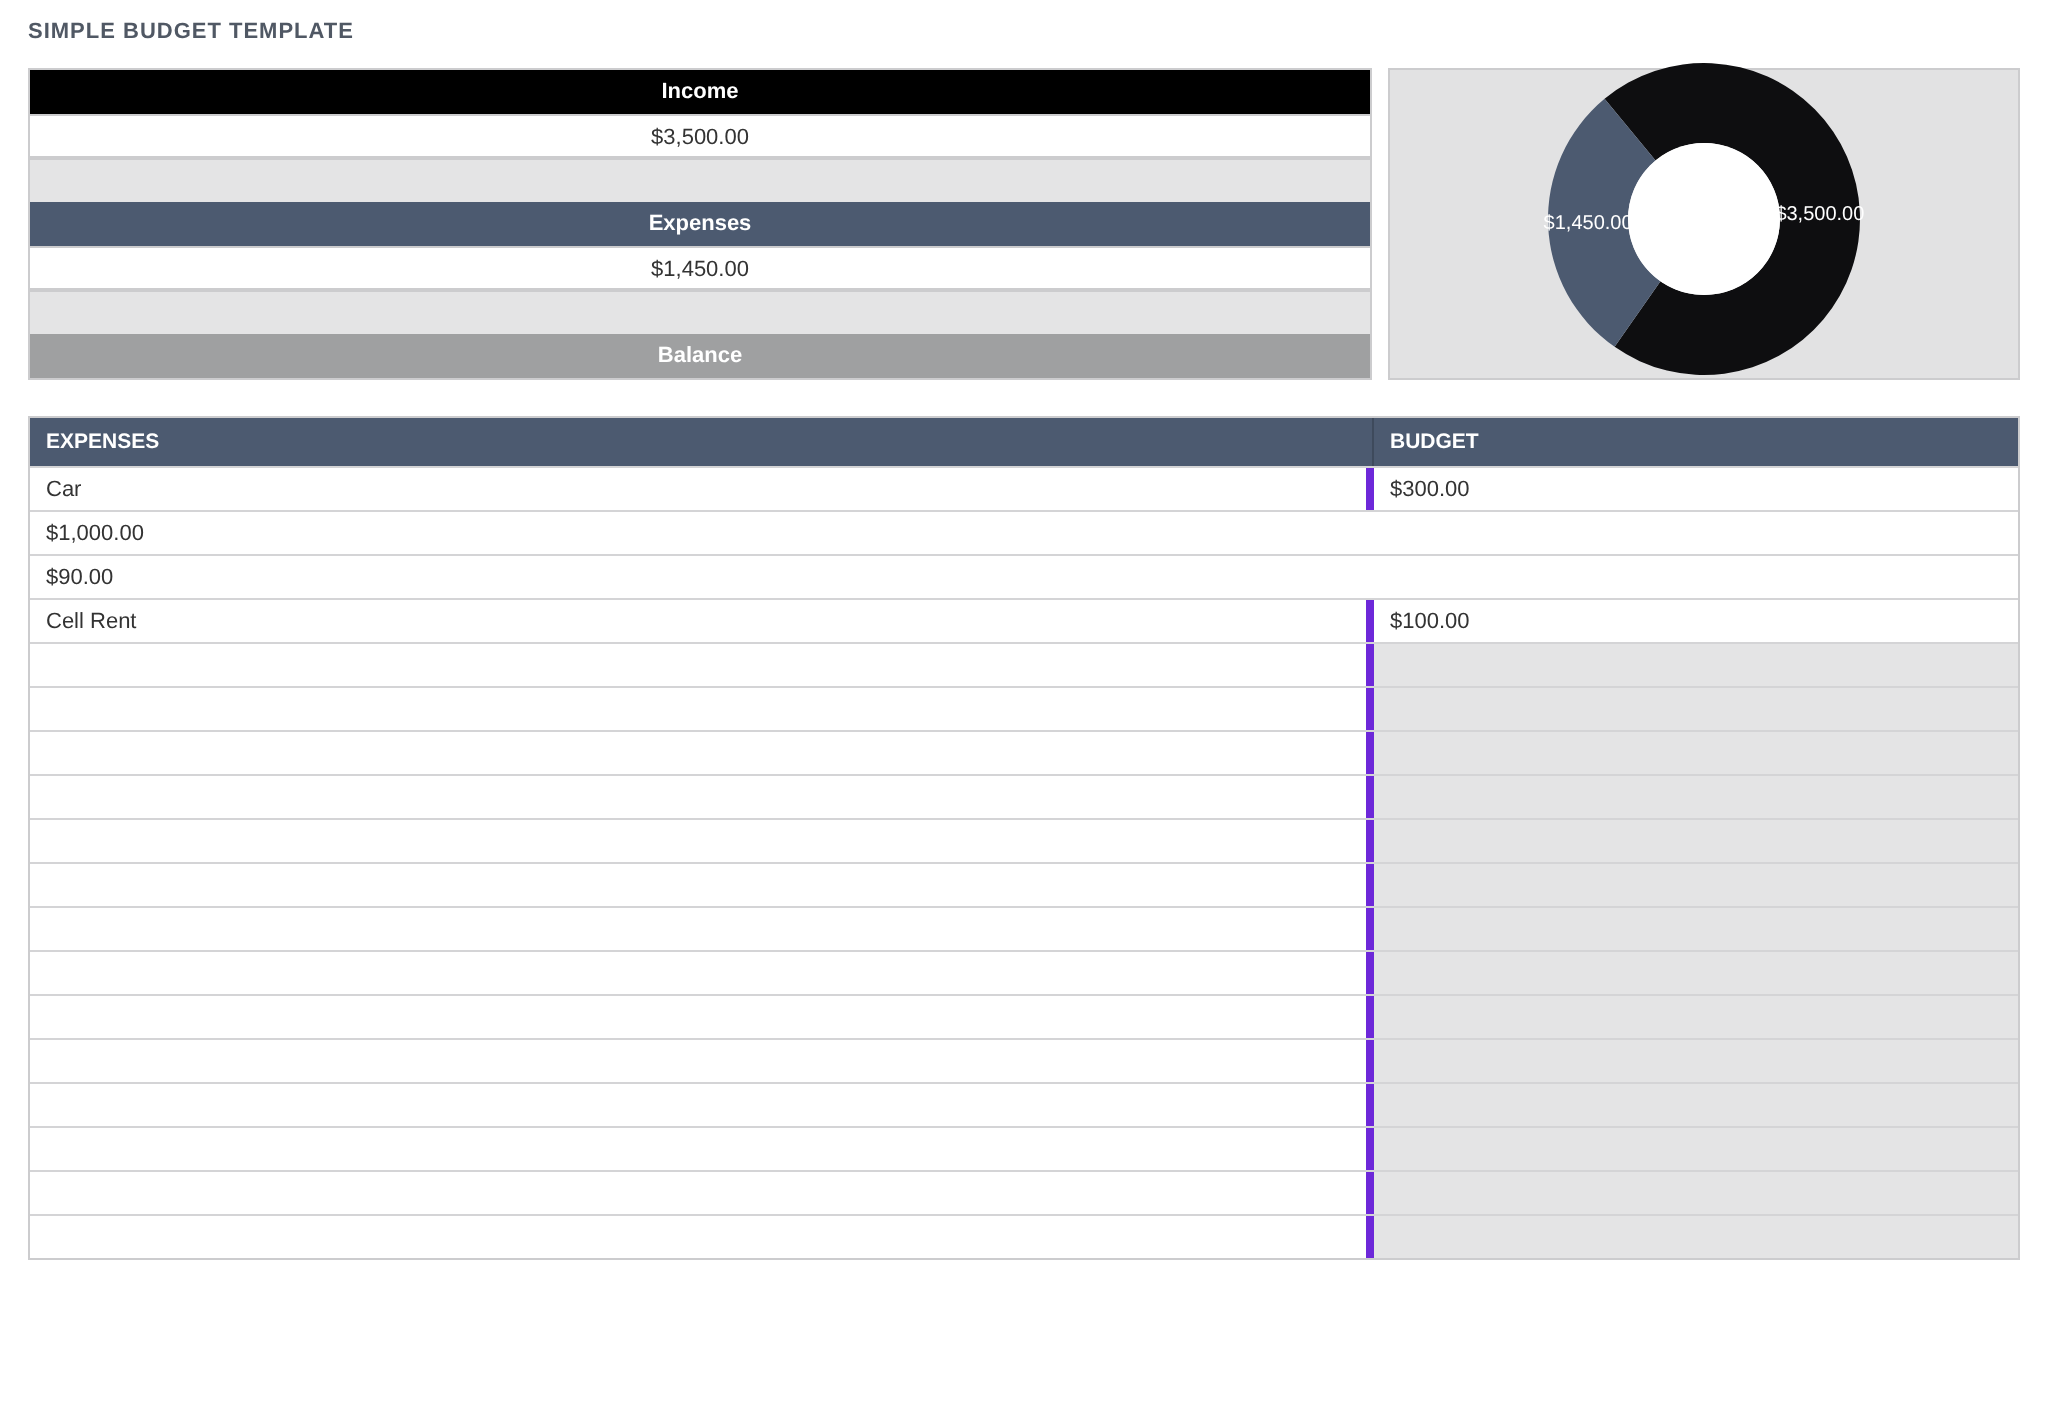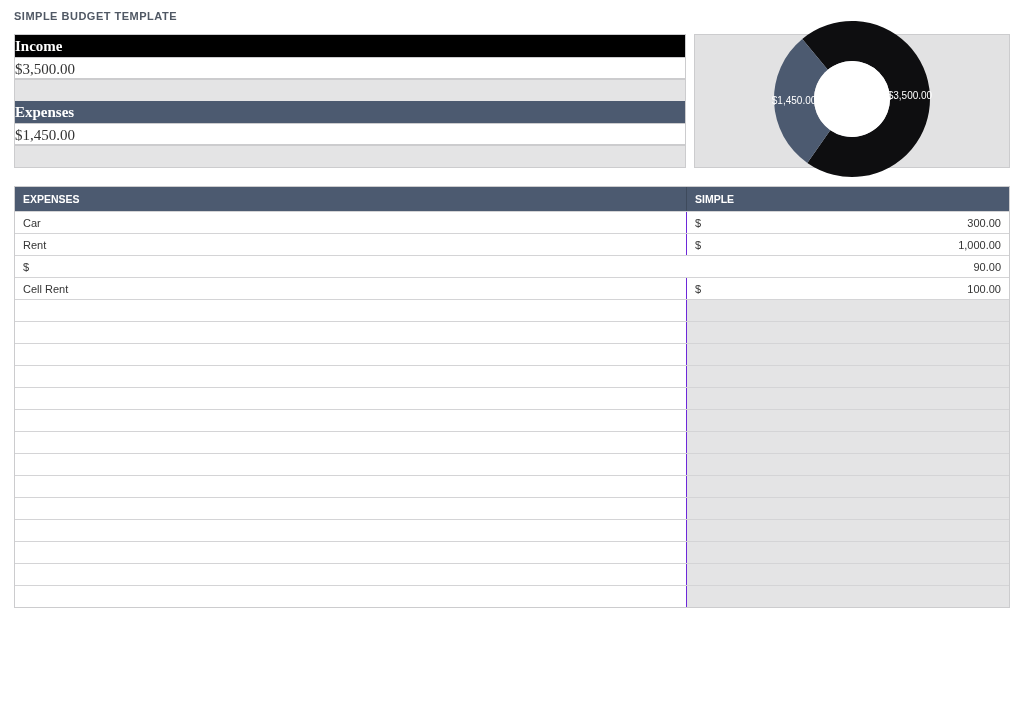--- a/index.html
+++ b/index.html
@@ -31,9 +31,8 @@
   .summary-row {
     height: 22px;
     line-height: 22px;
-    text-align: left;
-    font-size: 15px;
-    font-family: Liberation Serif, serif;
+    text-align: center;
+    font-size: 11px;
   }
   .hdr-black   { background: #000000; color: #ffffff; font-weight: bold; }
   .hdr-slate   { background: #4c5a70; color: #ffffff; font-weight: bold; }

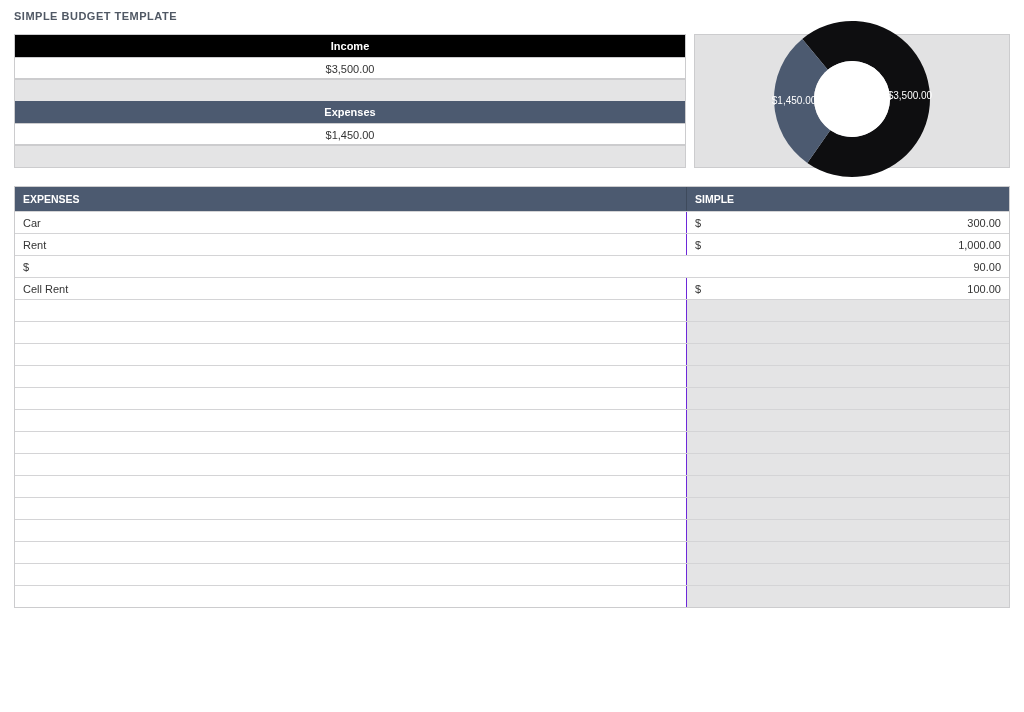--- a/index.html
+++ b/index.html
@@ -105,6 +105,7 @@
     <div class="summary-row hdr-slate">Expenses</div>
     <div class="summary-row val-row">$1,450.00</div>
     <div class="spacer-row"></div>
+    <div class="summary-row hdr-grey">Balance</div>
   </div>
 
   <div class="chart">

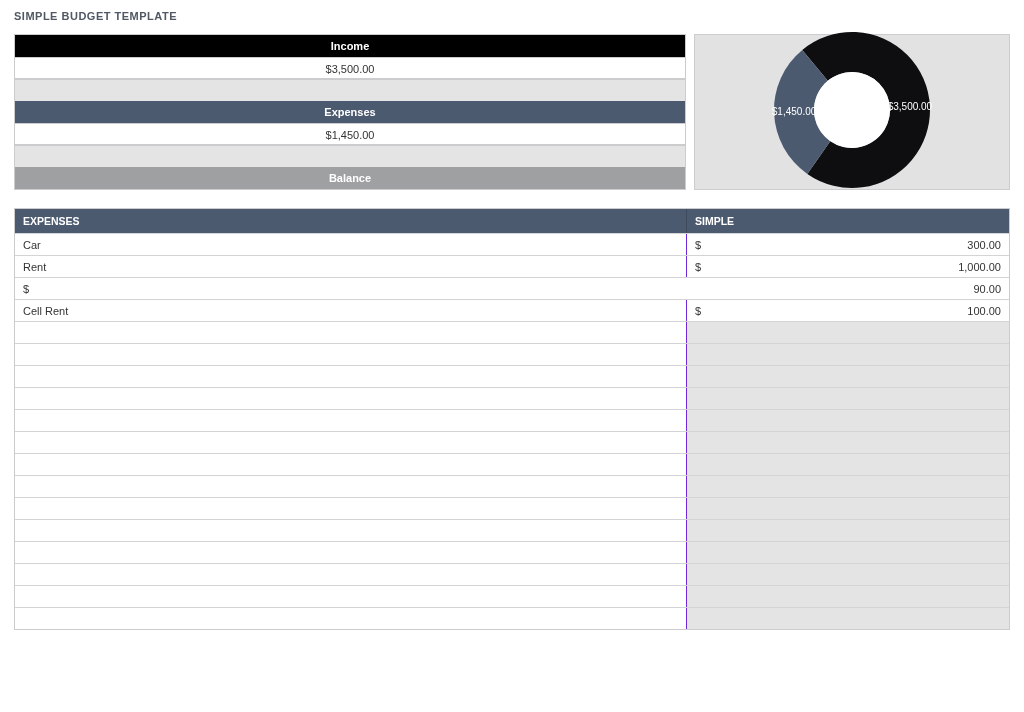--- a/index.html
+++ b/index.html
@@ -122,7 +122,7 @@
 <div class="expenses-table">
   <div class="et-head">
     <div class="col-name">EXPENSES</div>
-    <div class="col-amount">SIMPLE</div>
+    <div class="col-amount">BUDGET</div>
   </div>
   <div id="rows-host">
       <div class="et-row">

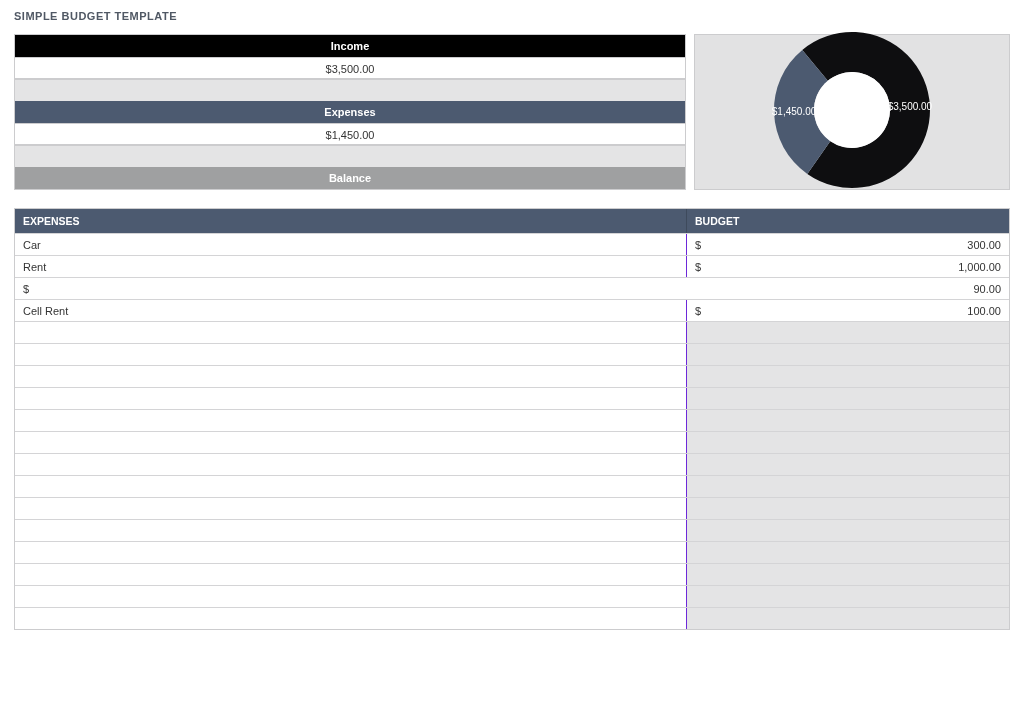--- a/index.html
+++ b/index.html
@@ -77,7 +77,7 @@
     flex: 0 0 672px;
     padding: 0 8px;
     line-height: 22px;
-    border-right: 1px solid #6d28d9;
+    border-right: 4px solid #6d28d9;
     background: #ffffff;
   }
   .et-row .col-amount {

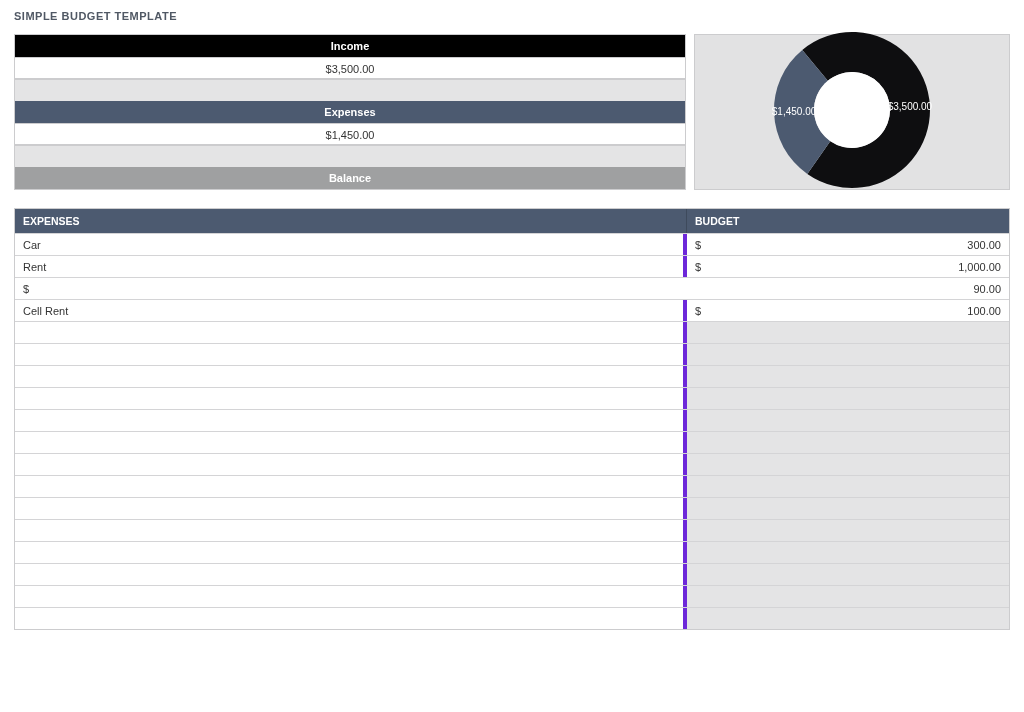--- a/index.html
+++ b/index.html
@@ -88,7 +88,7 @@
     background: #ffffff;
   }
   .et-row .col-amount .cur { flex: 0 0 auto; }
-  .et-row .col-amount .num { flex: 1; text-align: right; }
+  .et-row .col-amount .num { flex: 1; }
   .et-row.empty .col-amount { background: #e4e4e5; }
   .et-row.empty .col-name   { background: #ffffff; }
 </style>

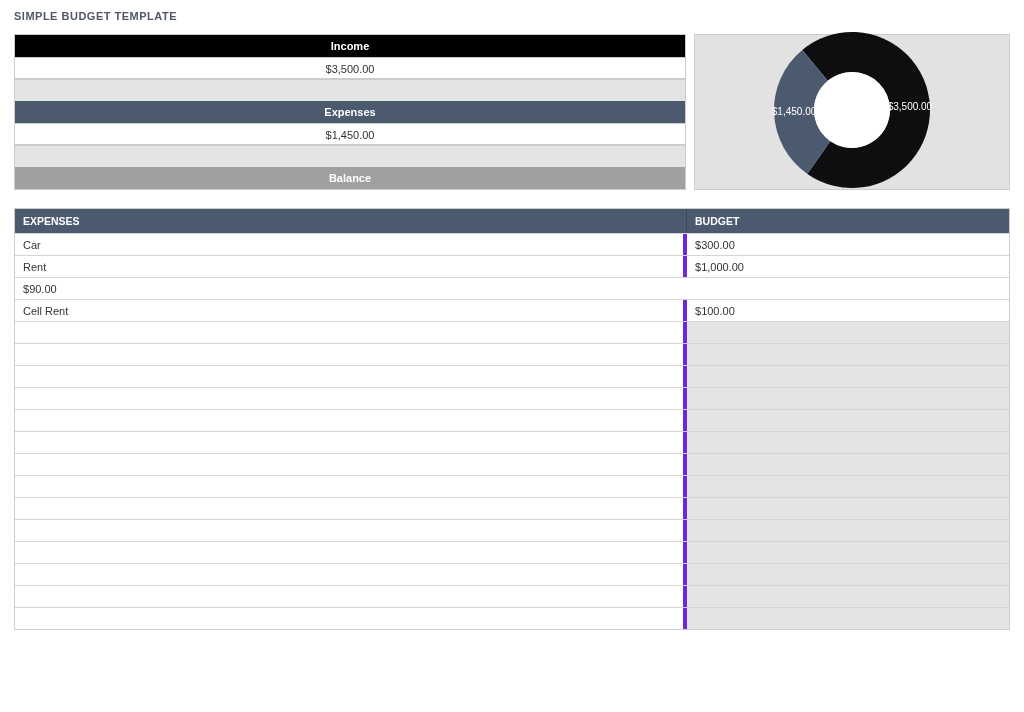--- a/index.html
+++ b/index.html
@@ -133,7 +133,6 @@
         </div>
       </div>
       <div class="et-row">
-        <div class="col-name">Rent</div>
         <div class="col-amount">
           <span class="cur">$</span>
           <span class="num">1,000.00</span>

